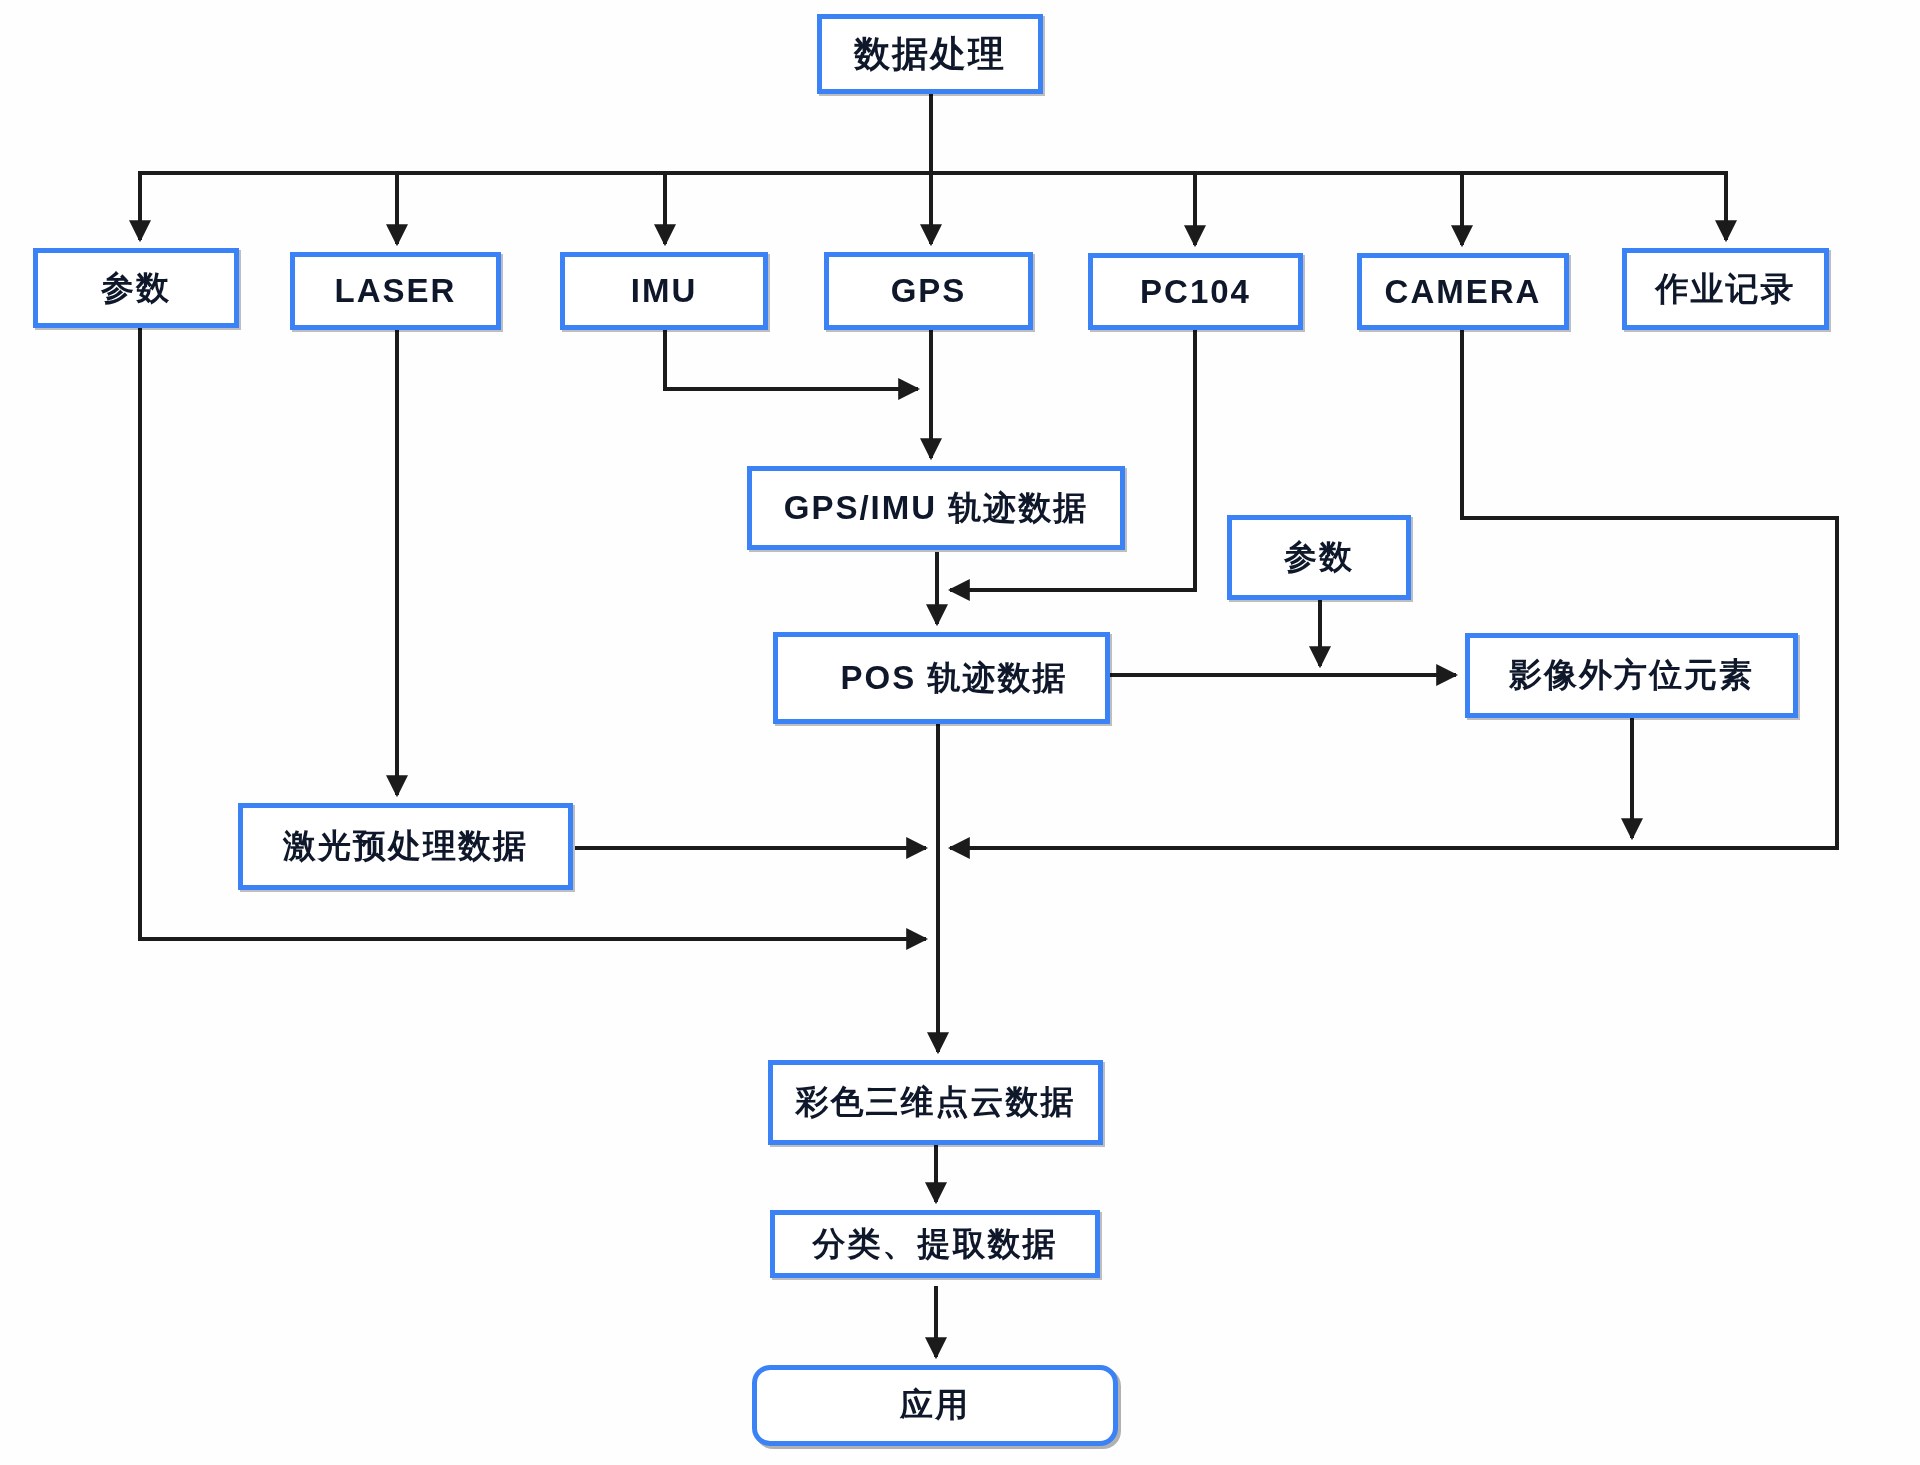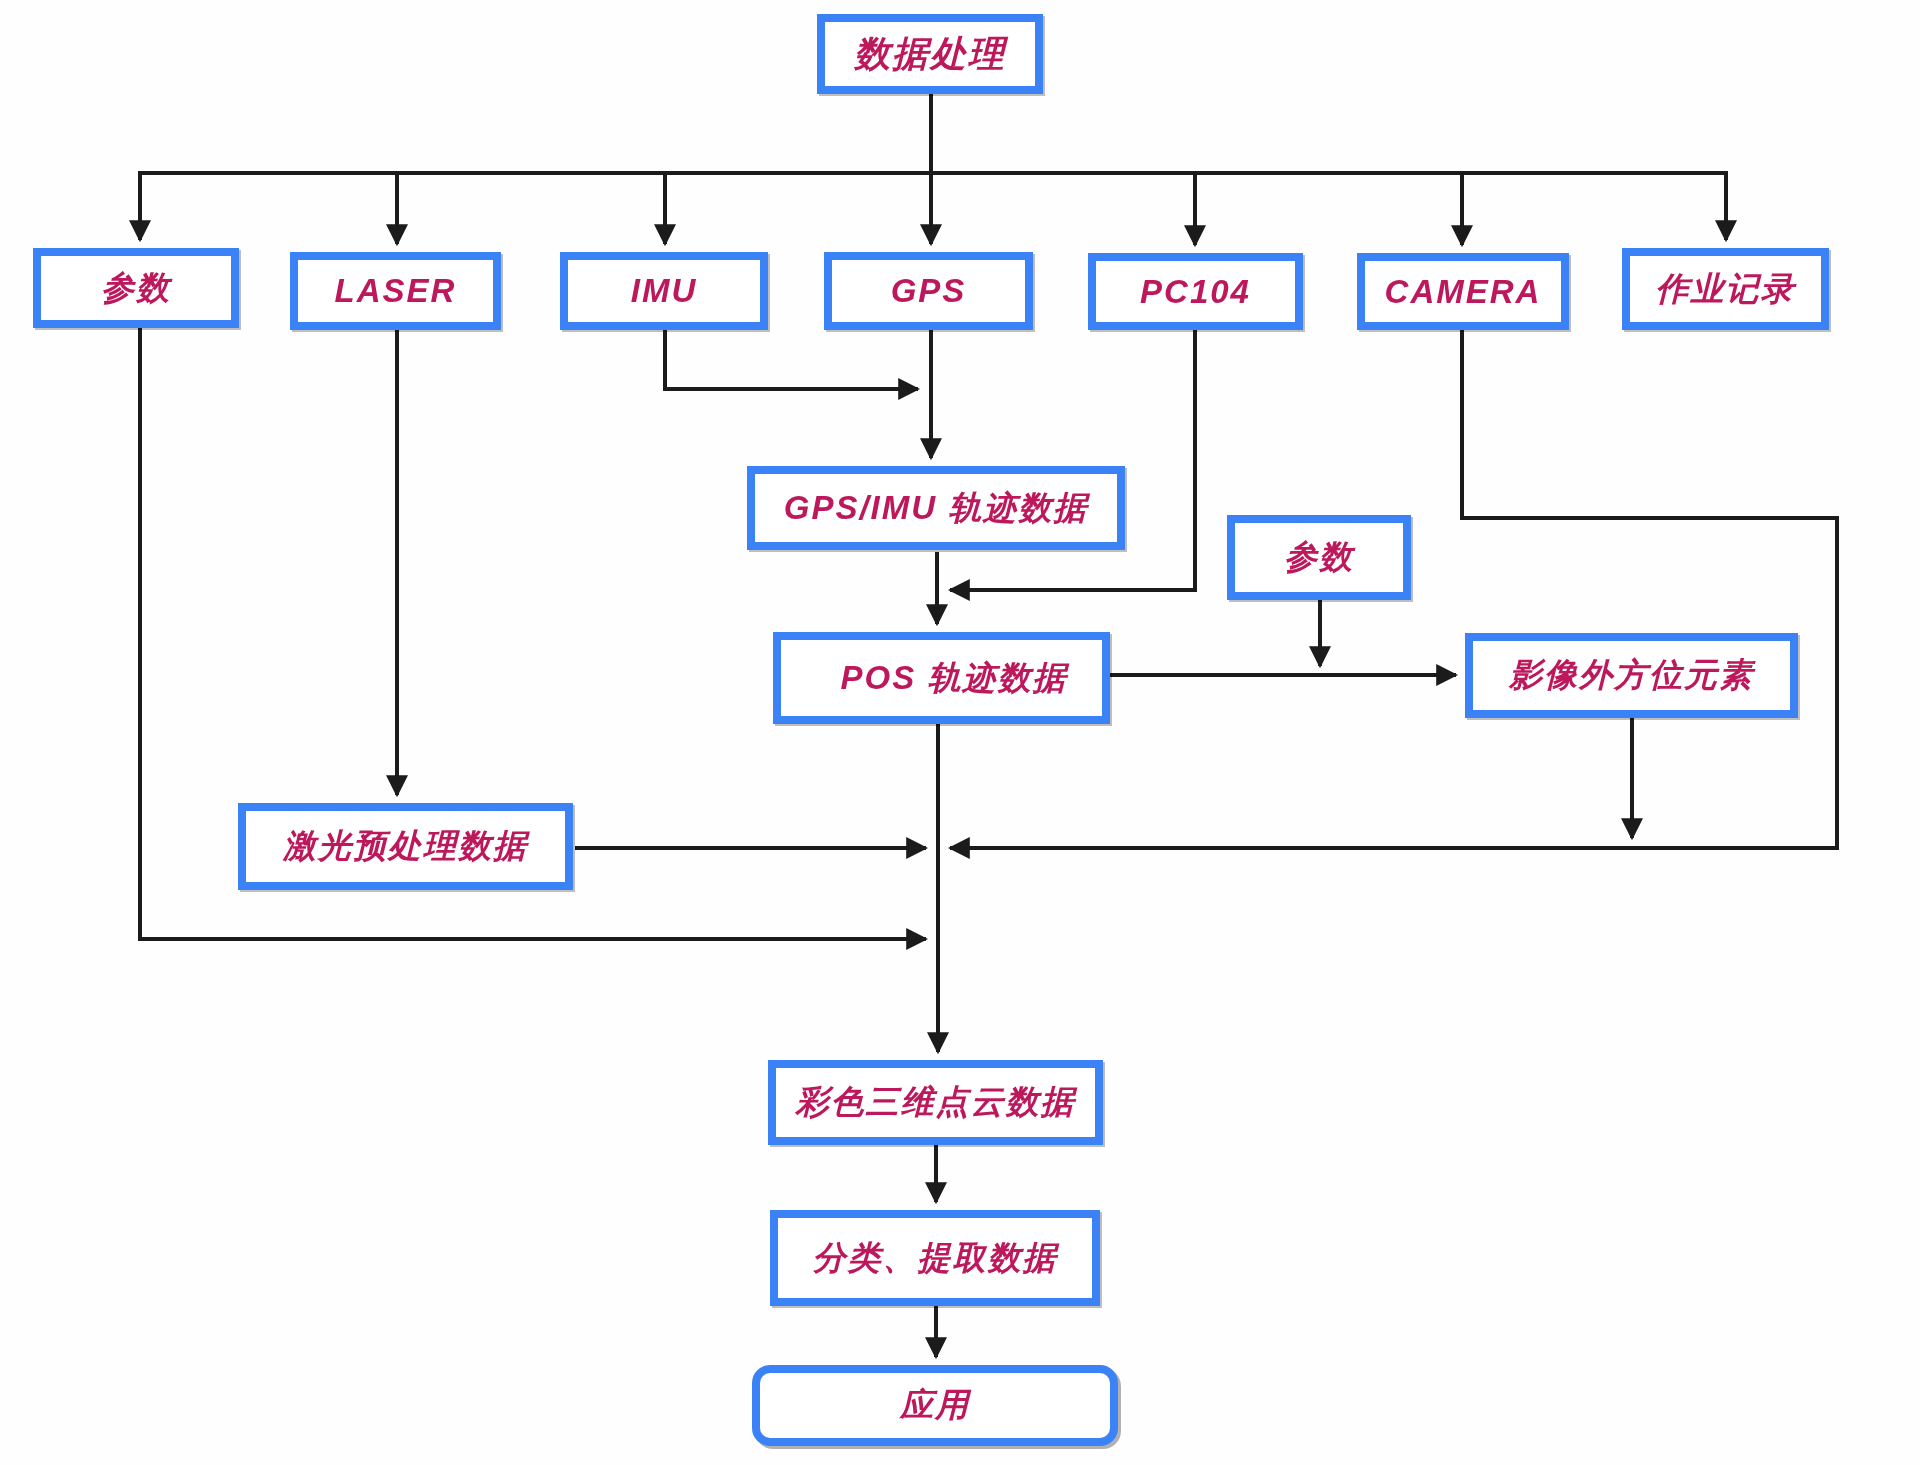--- a/index.html
+++ b/index.html
@@ -16,17 +16,16 @@
     position: absolute;
     box-sizing: border-box;
     background: #ffffff;
-    border: 8px solid #3b82f6;
+    border: 5px solid #3b82f6;
     display: flex;
     align-items: center;
     justify-content: center;
     text-align: center;
-    color: #be185d;
+    color: #0f172a;
     font-weight: bold;
     font-size: 33px;
     letter-spacing: 2px;
     box-shadow: 2px 2px 0 rgba(0,0,0,0.25);
-    font-style: italic;
   }
   .node.title { font-size: 36px; }
   .node.rounded { border-radius: 18px; box-shadow: 3px 3px 0 rgba(0,0,0,0.3); }

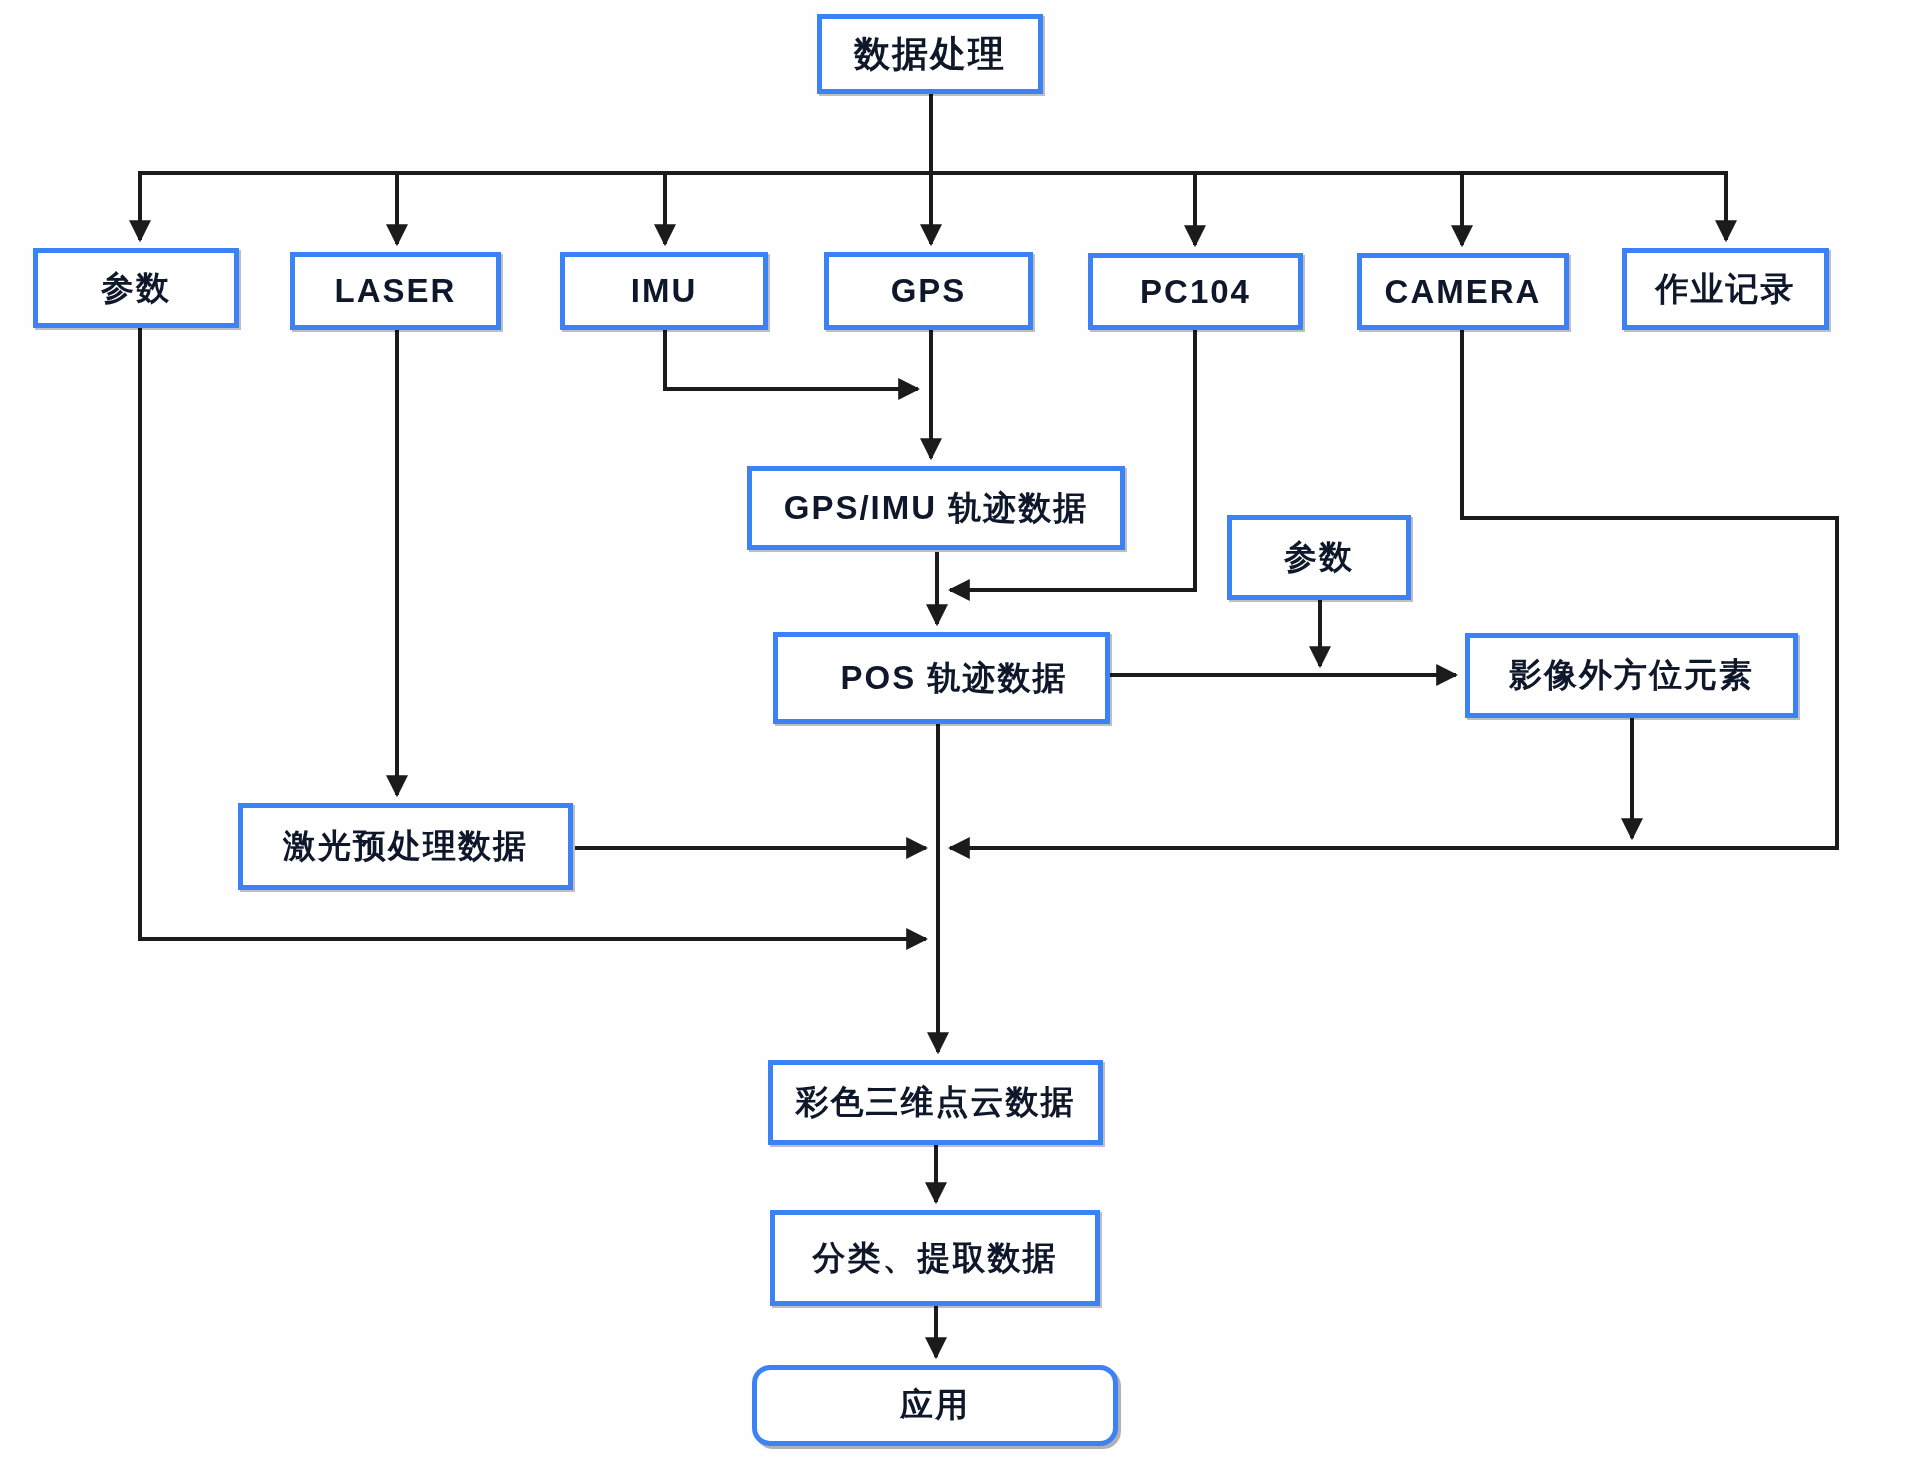--- a/index.html
+++ b/index.html
@@ -131,7 +131,7 @@
     <span class="lbl">彩色三维点云数据</span>
   </div>
 
-  <div class="node" style="left:770px; top:1210px; width:330px; height:96px;">
+  <div class="node" style="left:770px; top:1210px; width:330px; height:68px;">
     <span class="lbl">分类、提取数据</span>
   </div>
 

